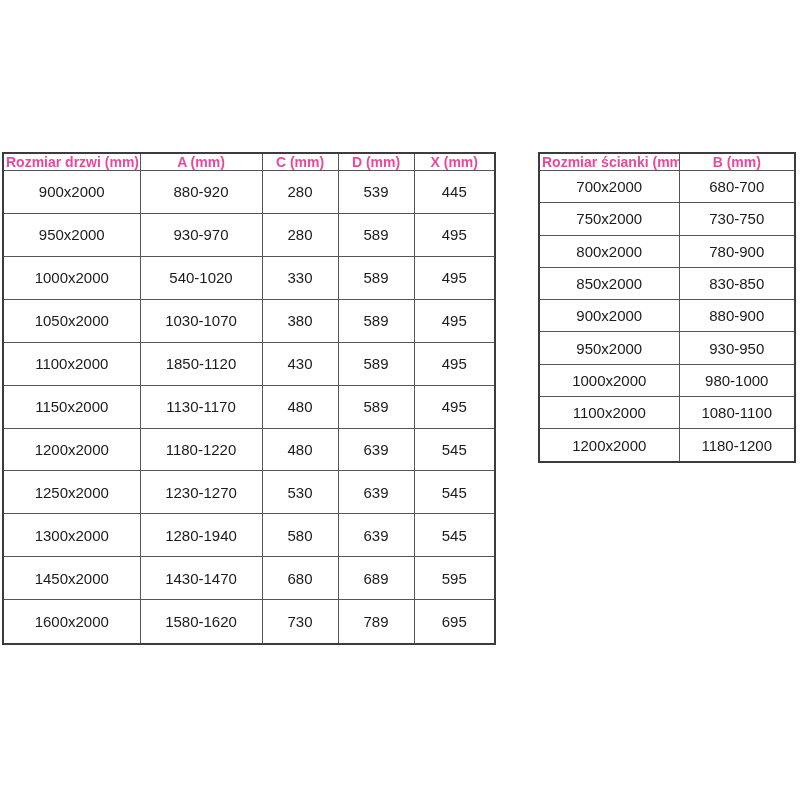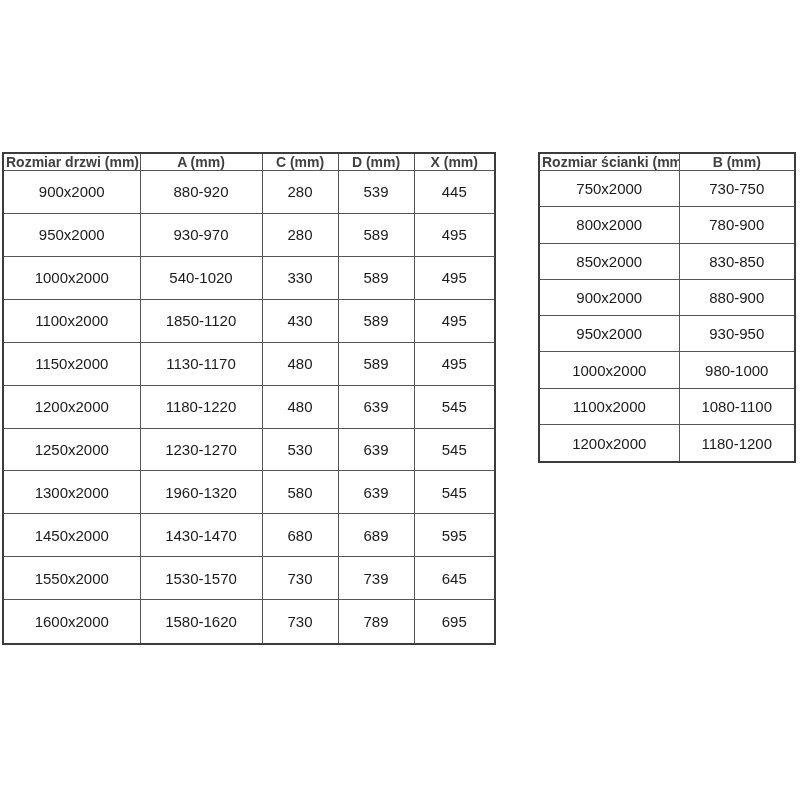--- a/index.html
+++ b/index.html
@@ -33,7 +33,7 @@
   table.spec-table th {
     font-size: 14px;
     font-weight: bold;
-    color: #404040;
+    color: #ec4899;
   }
   table.spec-table td {
     font-size: 15px;

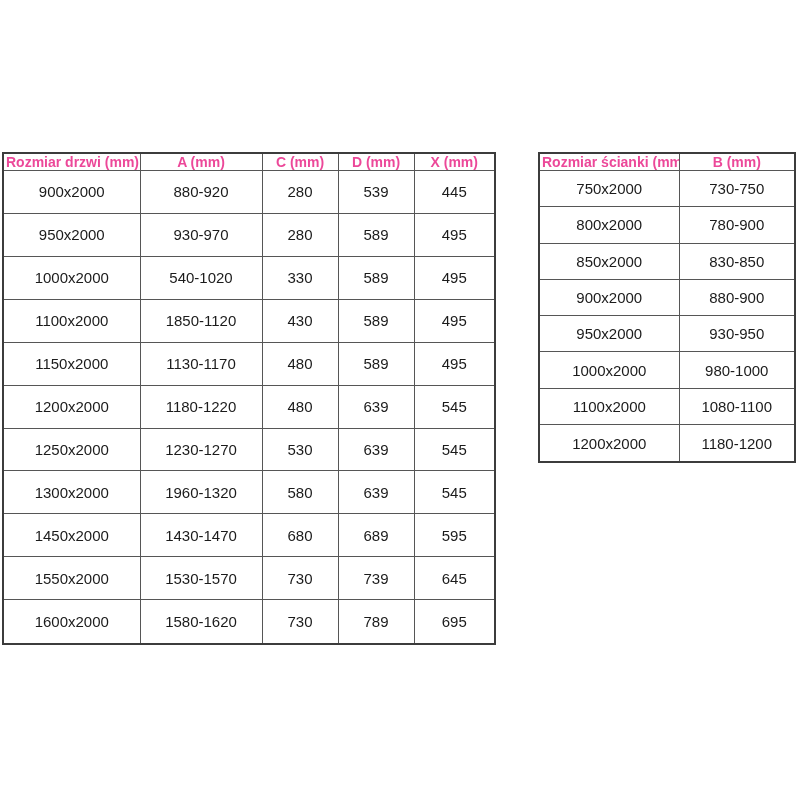--- a/index.html
+++ b/index.html
@@ -167,6 +167,10 @@
     </thead>
     <tbody>
       <tr>
+        <td>700x2000</td>
+        <td>680-700</td>
+      </tr>
+      <tr>
         <td>750x2000</td>
         <td>730-750</td>
       </tr>

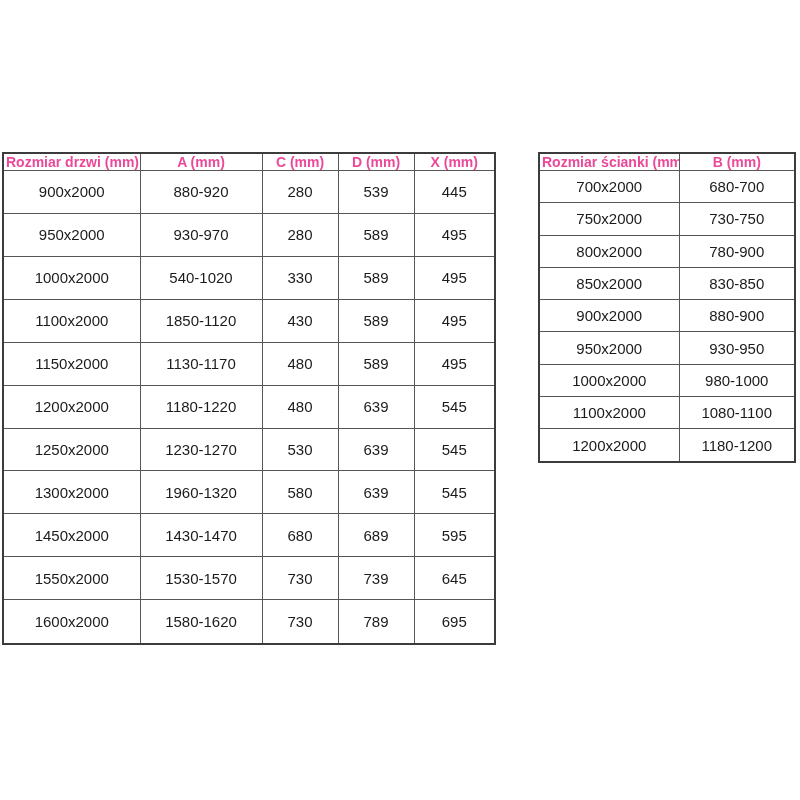--- a/index.html
+++ b/index.html
@@ -96,6 +96,13 @@
         <td>495</td>
       </tr>
       <tr>
+        <td>1050x2000</td>
+        <td>1030-1070</td>
+        <td>380</td>
+        <td>589</td>
+        <td>495</td>
+      </tr>
+      <tr>
         <td>1100x2000</td>
         <td>1850-1120</td>
         <td>430</td>

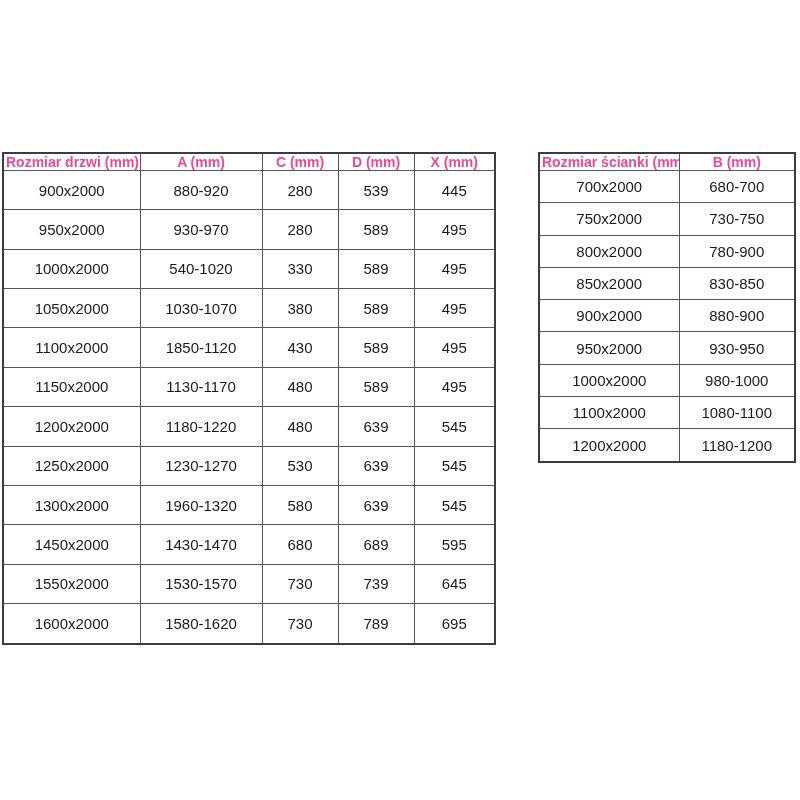--- a/index.html
+++ b/index.html
@@ -132,7 +132,7 @@
       </tr>
       <tr>
         <td>1300x2000</td>
-        <td>1960-1320</td>
+        <td>1280-1940</td>
         <td>580</td>
         <td>639</td>
         <td>545</td>

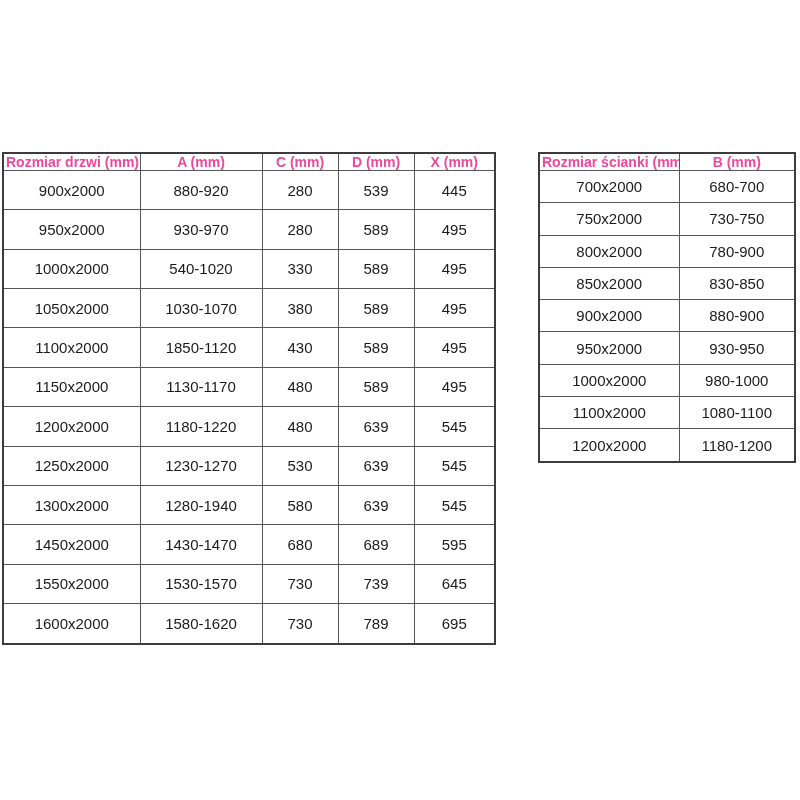--- a/index.html
+++ b/index.html
@@ -145,13 +145,6 @@
         <td>595</td>
       </tr>
       <tr>
-        <td>1550x2000</td>
-        <td>1530-1570</td>
-        <td>730</td>
-        <td>739</td>
-        <td>645</td>
-      </tr>
-      <tr>
         <td>1600x2000</td>
         <td>1580-1620</td>
         <td>730</td>

